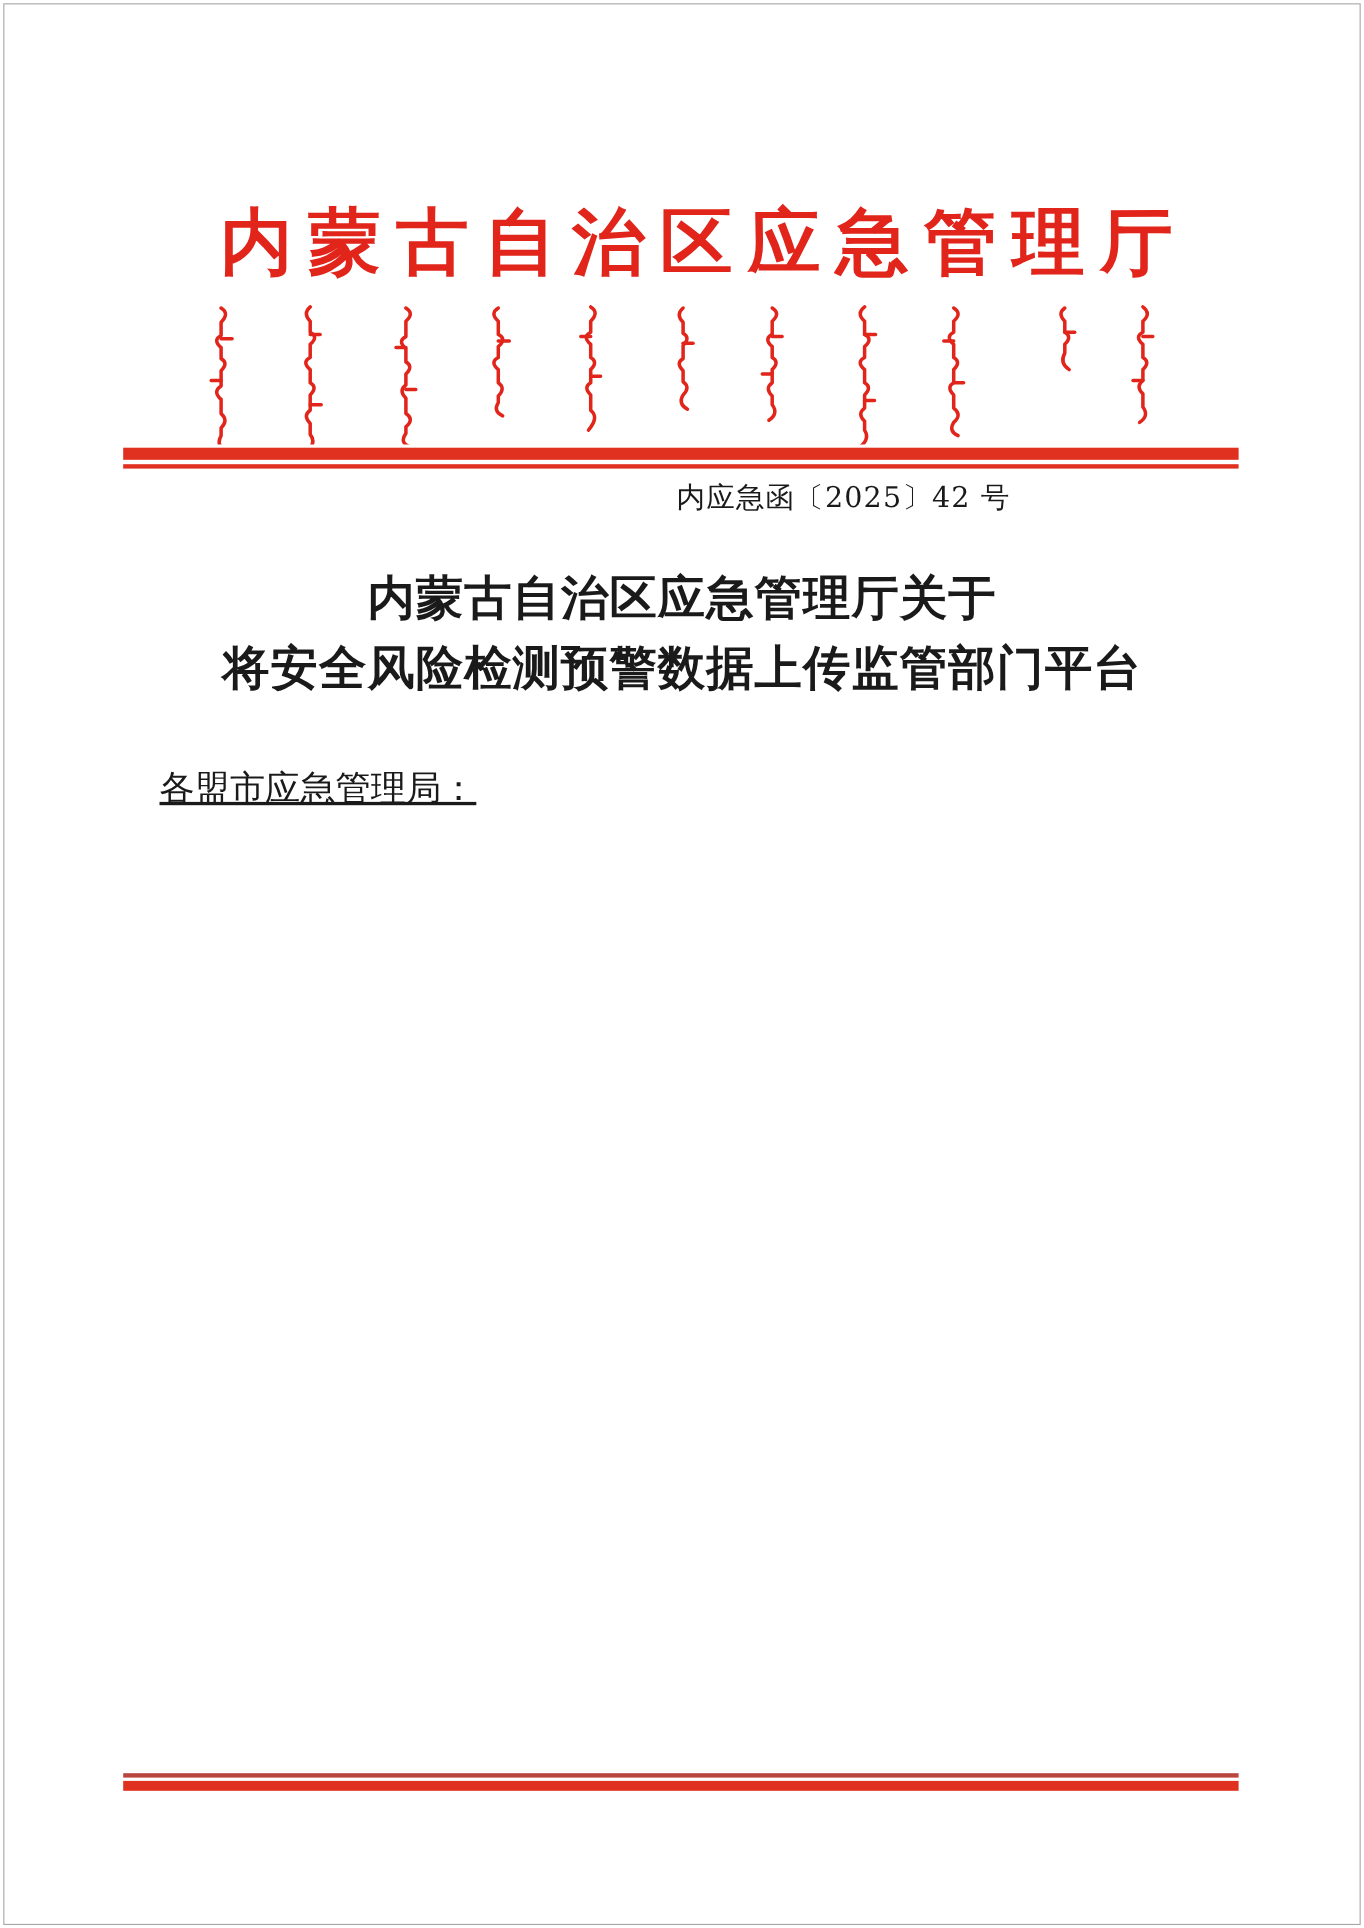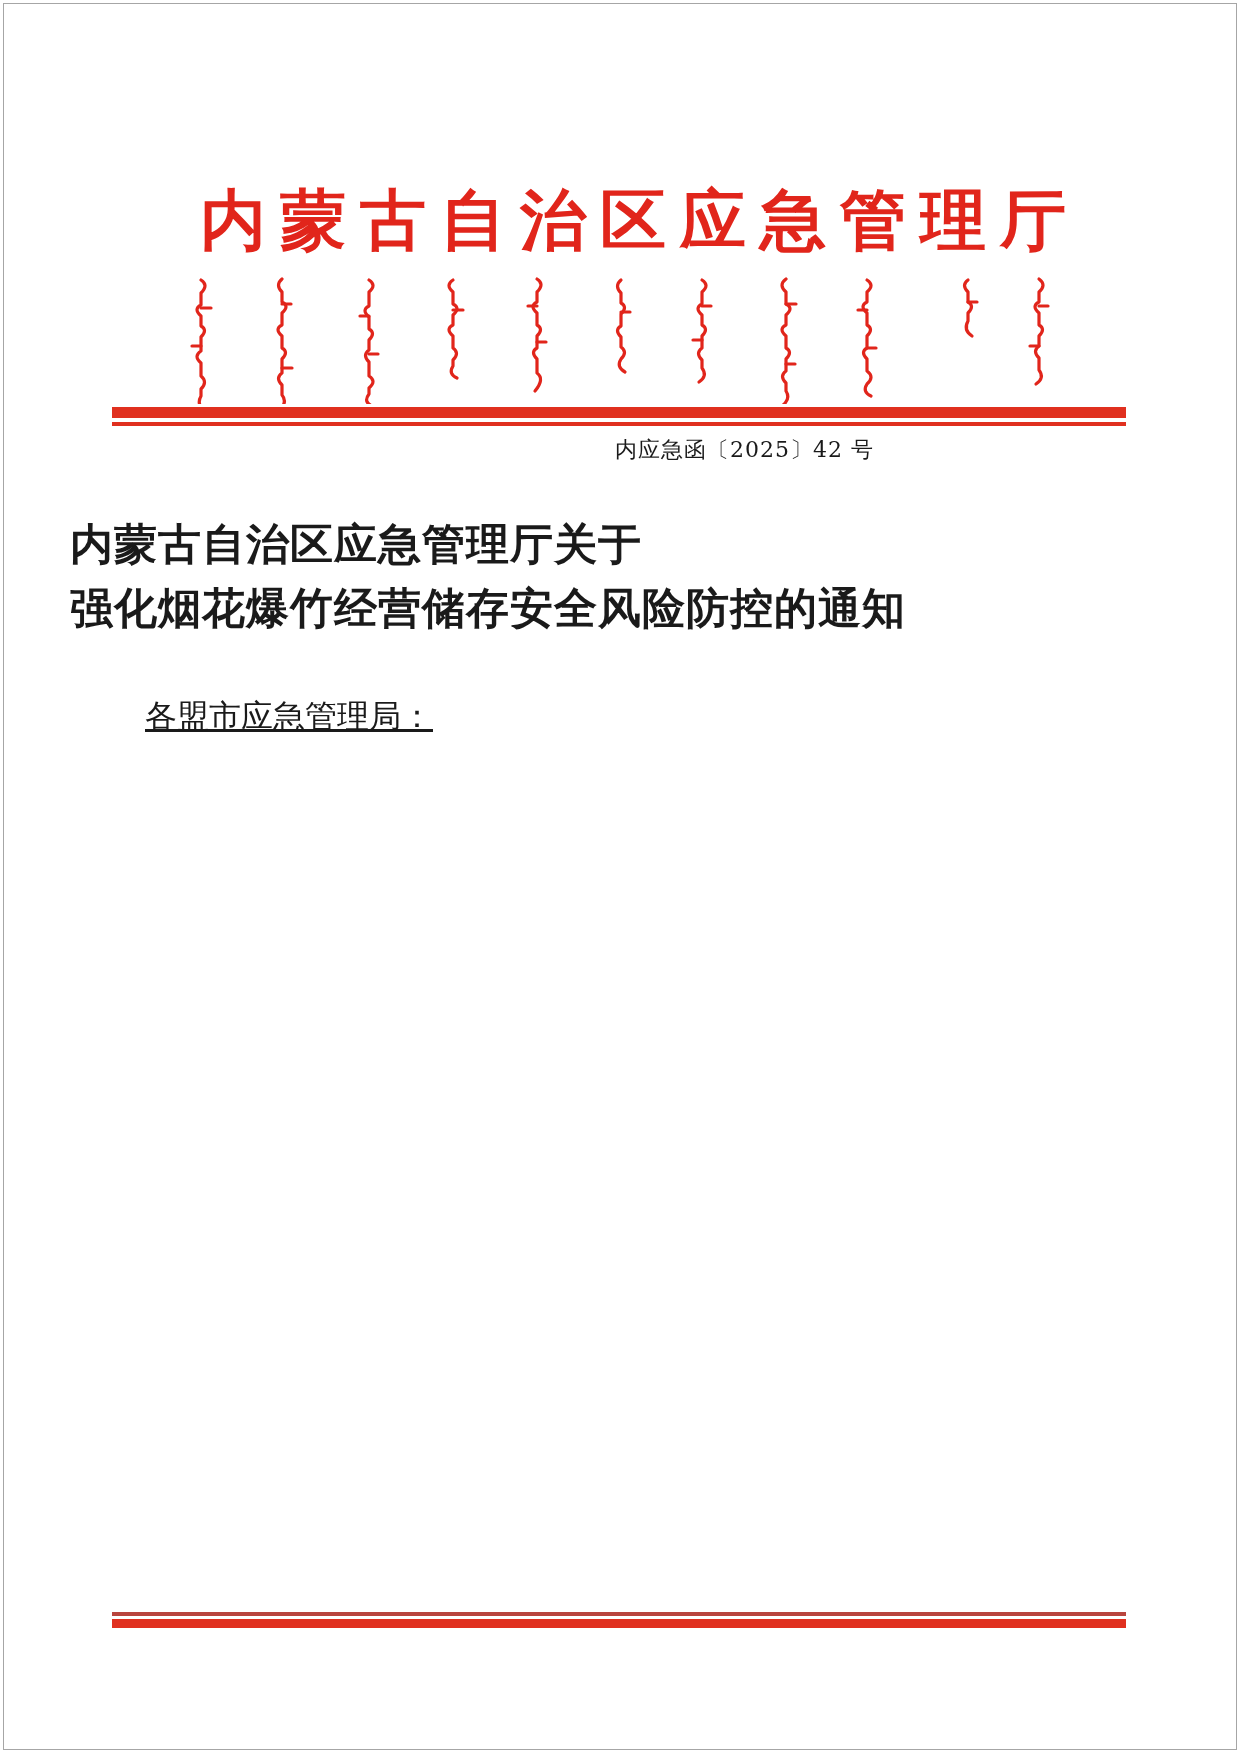--- a/index.html
+++ b/index.html
@@ -36,7 +36,7 @@
   .rule-bottom-thick{top:1619px;height:9px;background:#e0301f;}
   .doc-number{
     position:absolute;top:435px;left:615px;
-    font-size:22px;
+    font-size:26px;
     letter-spacing:1px;
     white-space:nowrap;
     text-align:right;

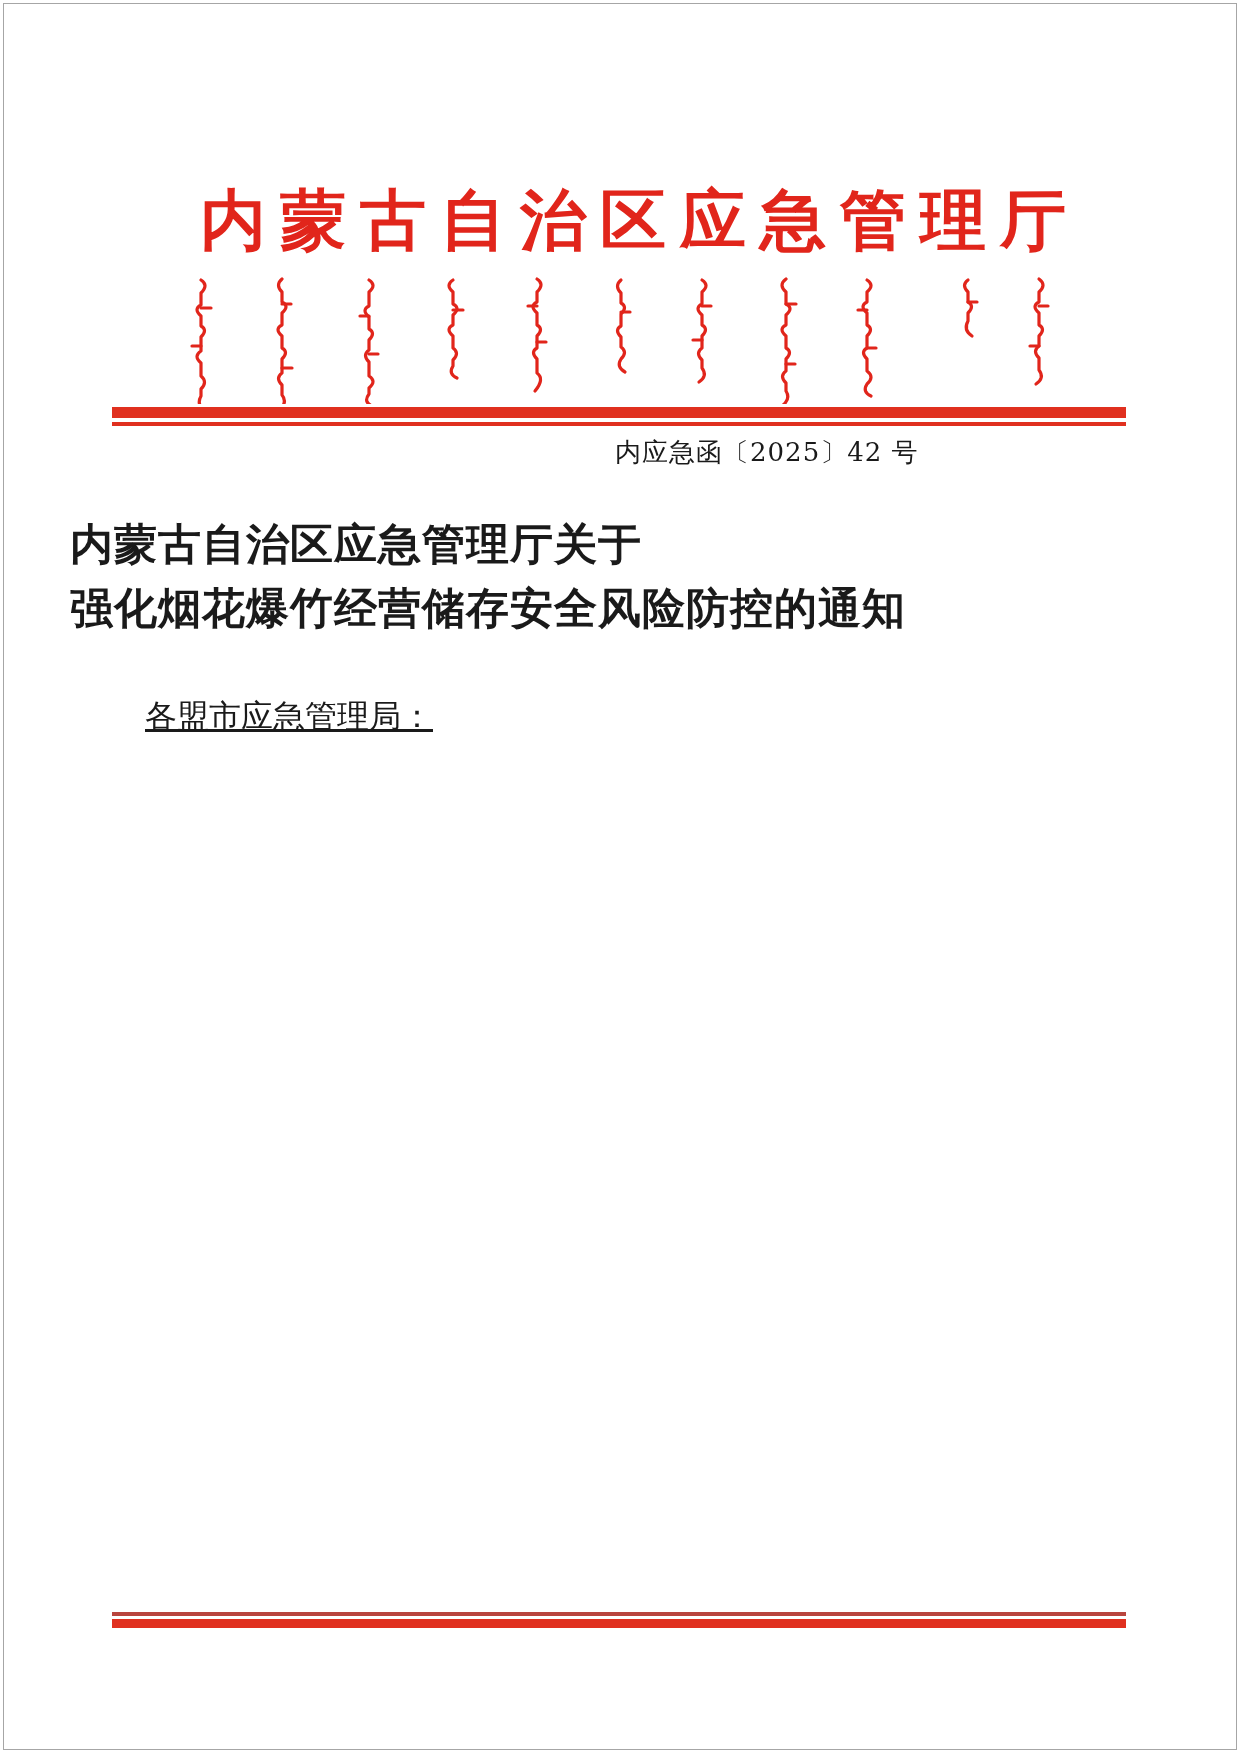--- a/index.html
+++ b/index.html
@@ -43,6 +43,7 @@
   }
   .doc-title{
     position:absolute;top:512px;left:70px;width:1100px;
+    text-align:center;
     font-size:43px;font-weight:bold;
     line-height:64px;
     letter-spacing:1px;

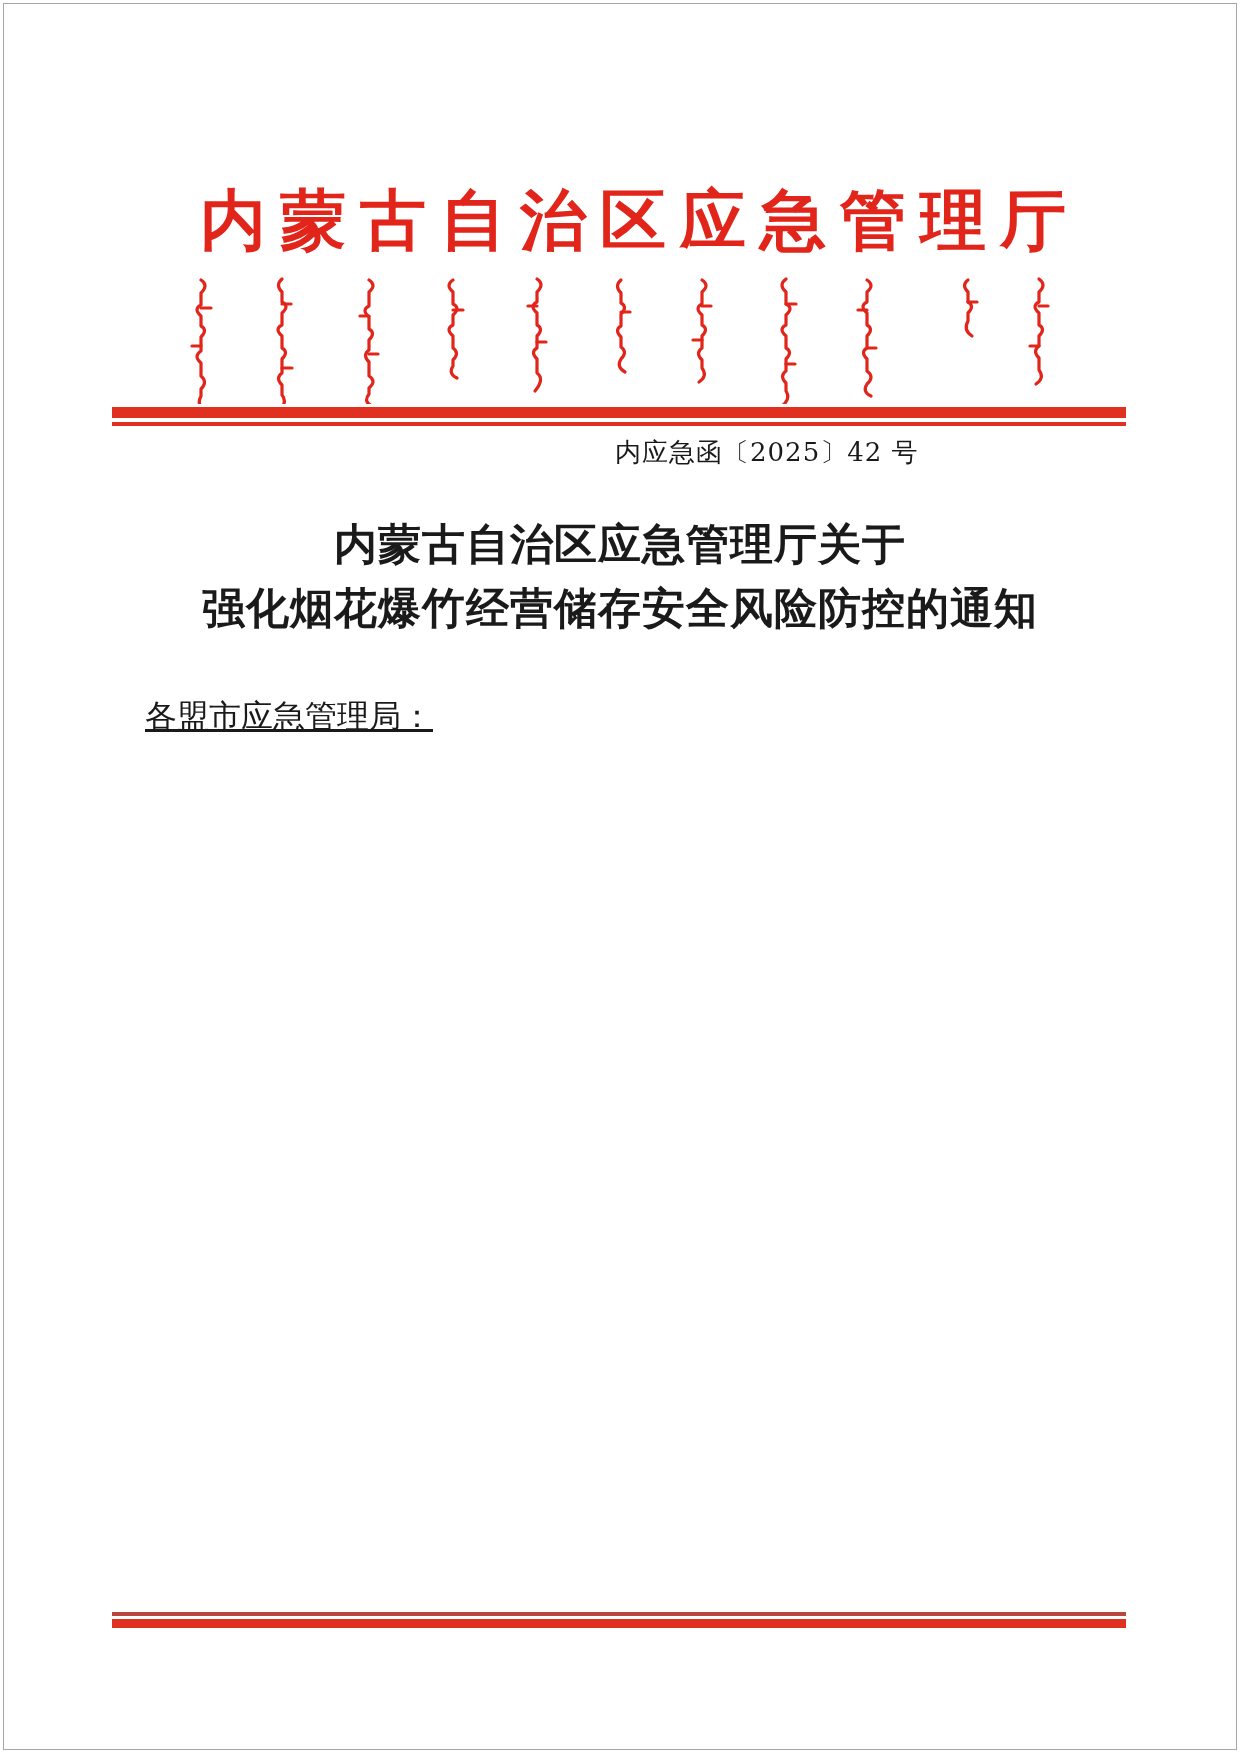--- a/index.html
+++ b/index.html
@@ -98,7 +98,7 @@
 
   <div class="doc-title">
     <div>内蒙古自治区应急管理厅关于</div>
-    <div>强化烟花爆竹经营储存安全风险防控的通知</div>
+    <div>将安全风险检测预警数据上传监管部门平台</div>
   </div>
 
   <div class="doc-body">

